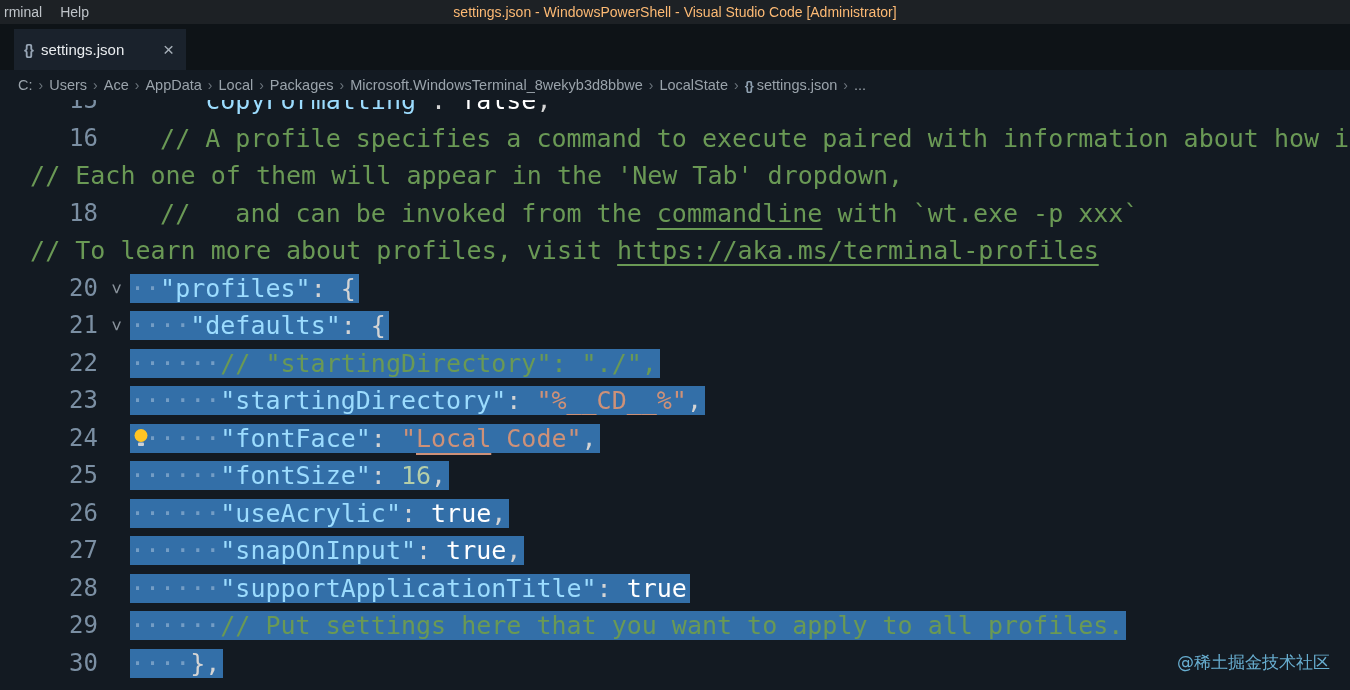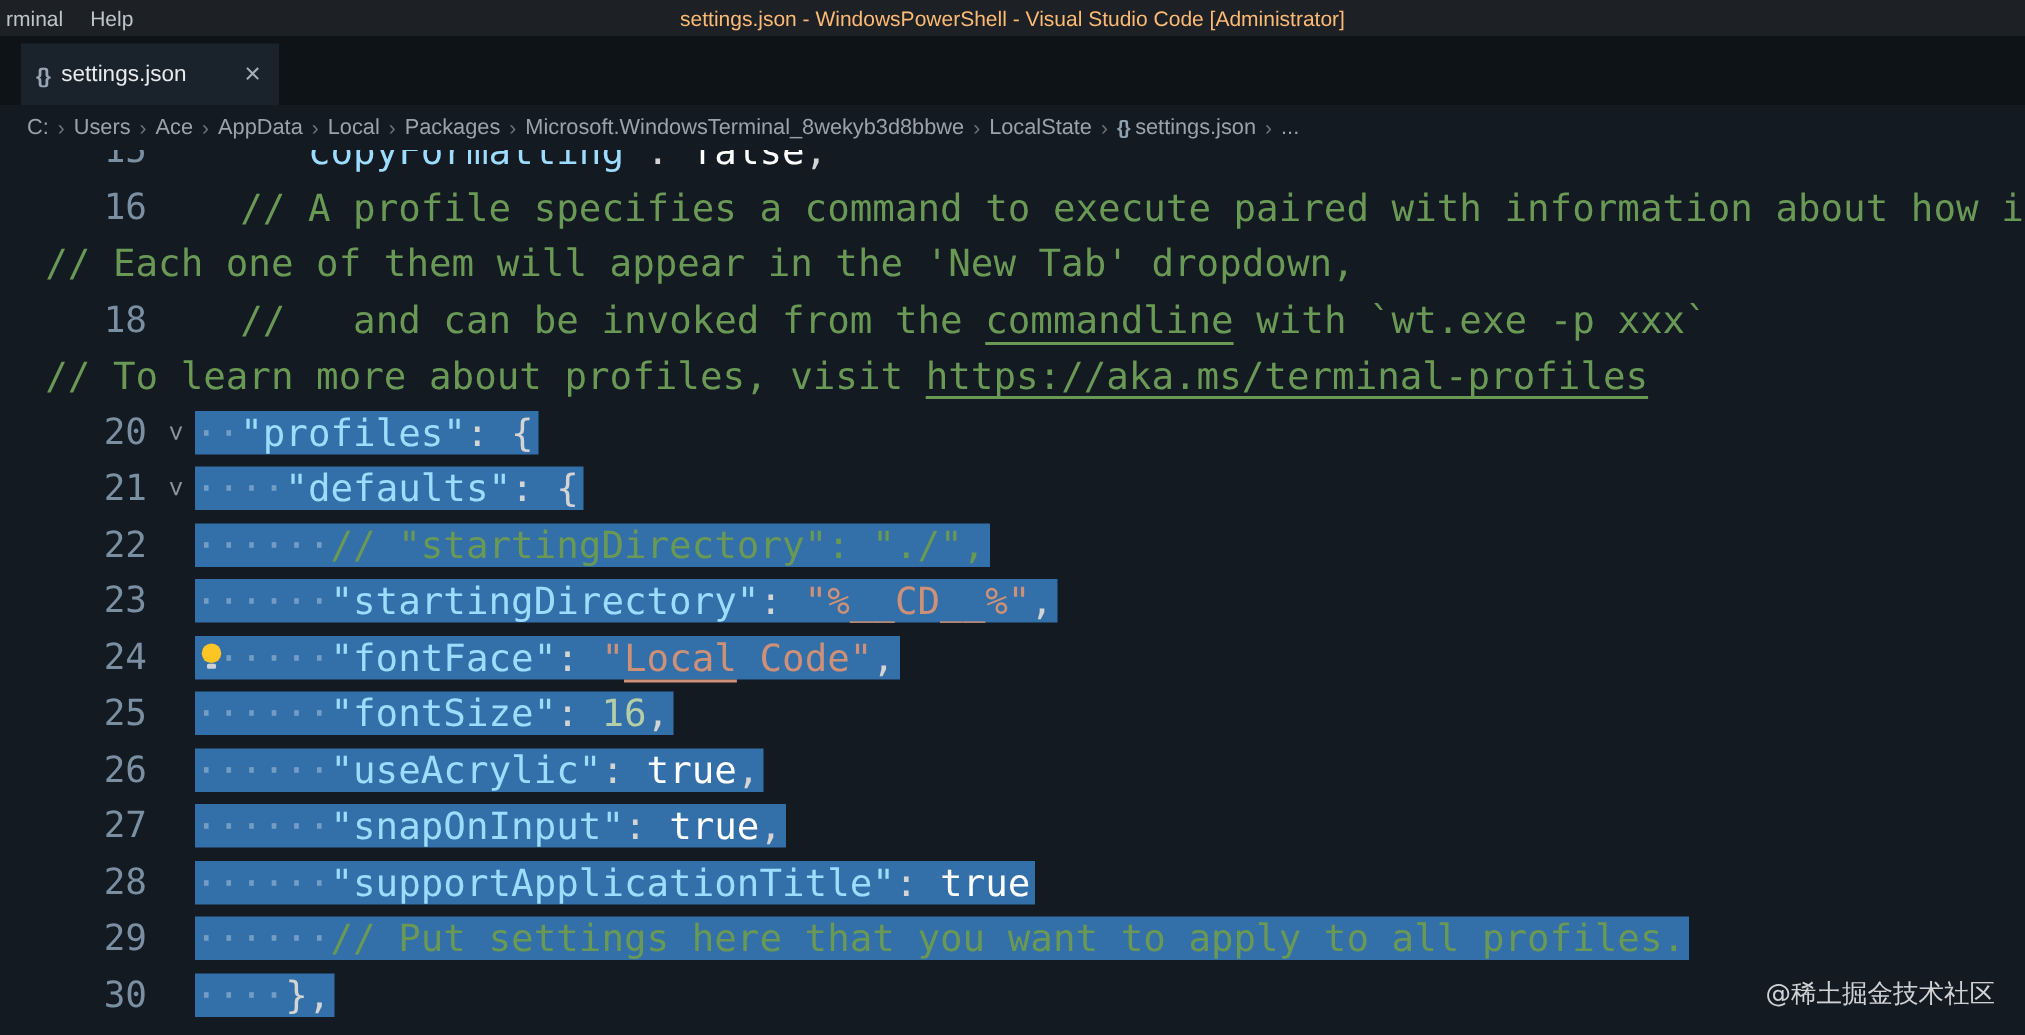--- a/index.html
+++ b/index.html
@@ -85,7 +85,7 @@
 
   .watermark {
     position:absolute; right:20px; bottom:16px; z-index:6;
-    color:#ffffff; opacity:.8; font-family:"DejaVu Sans", sans-serif; font-size:17px;
+    color:#7dd3fc; opacity:.8; font-family:"DejaVu Sans", sans-serif; font-size:17px;
   }
 </style>
 </head>

